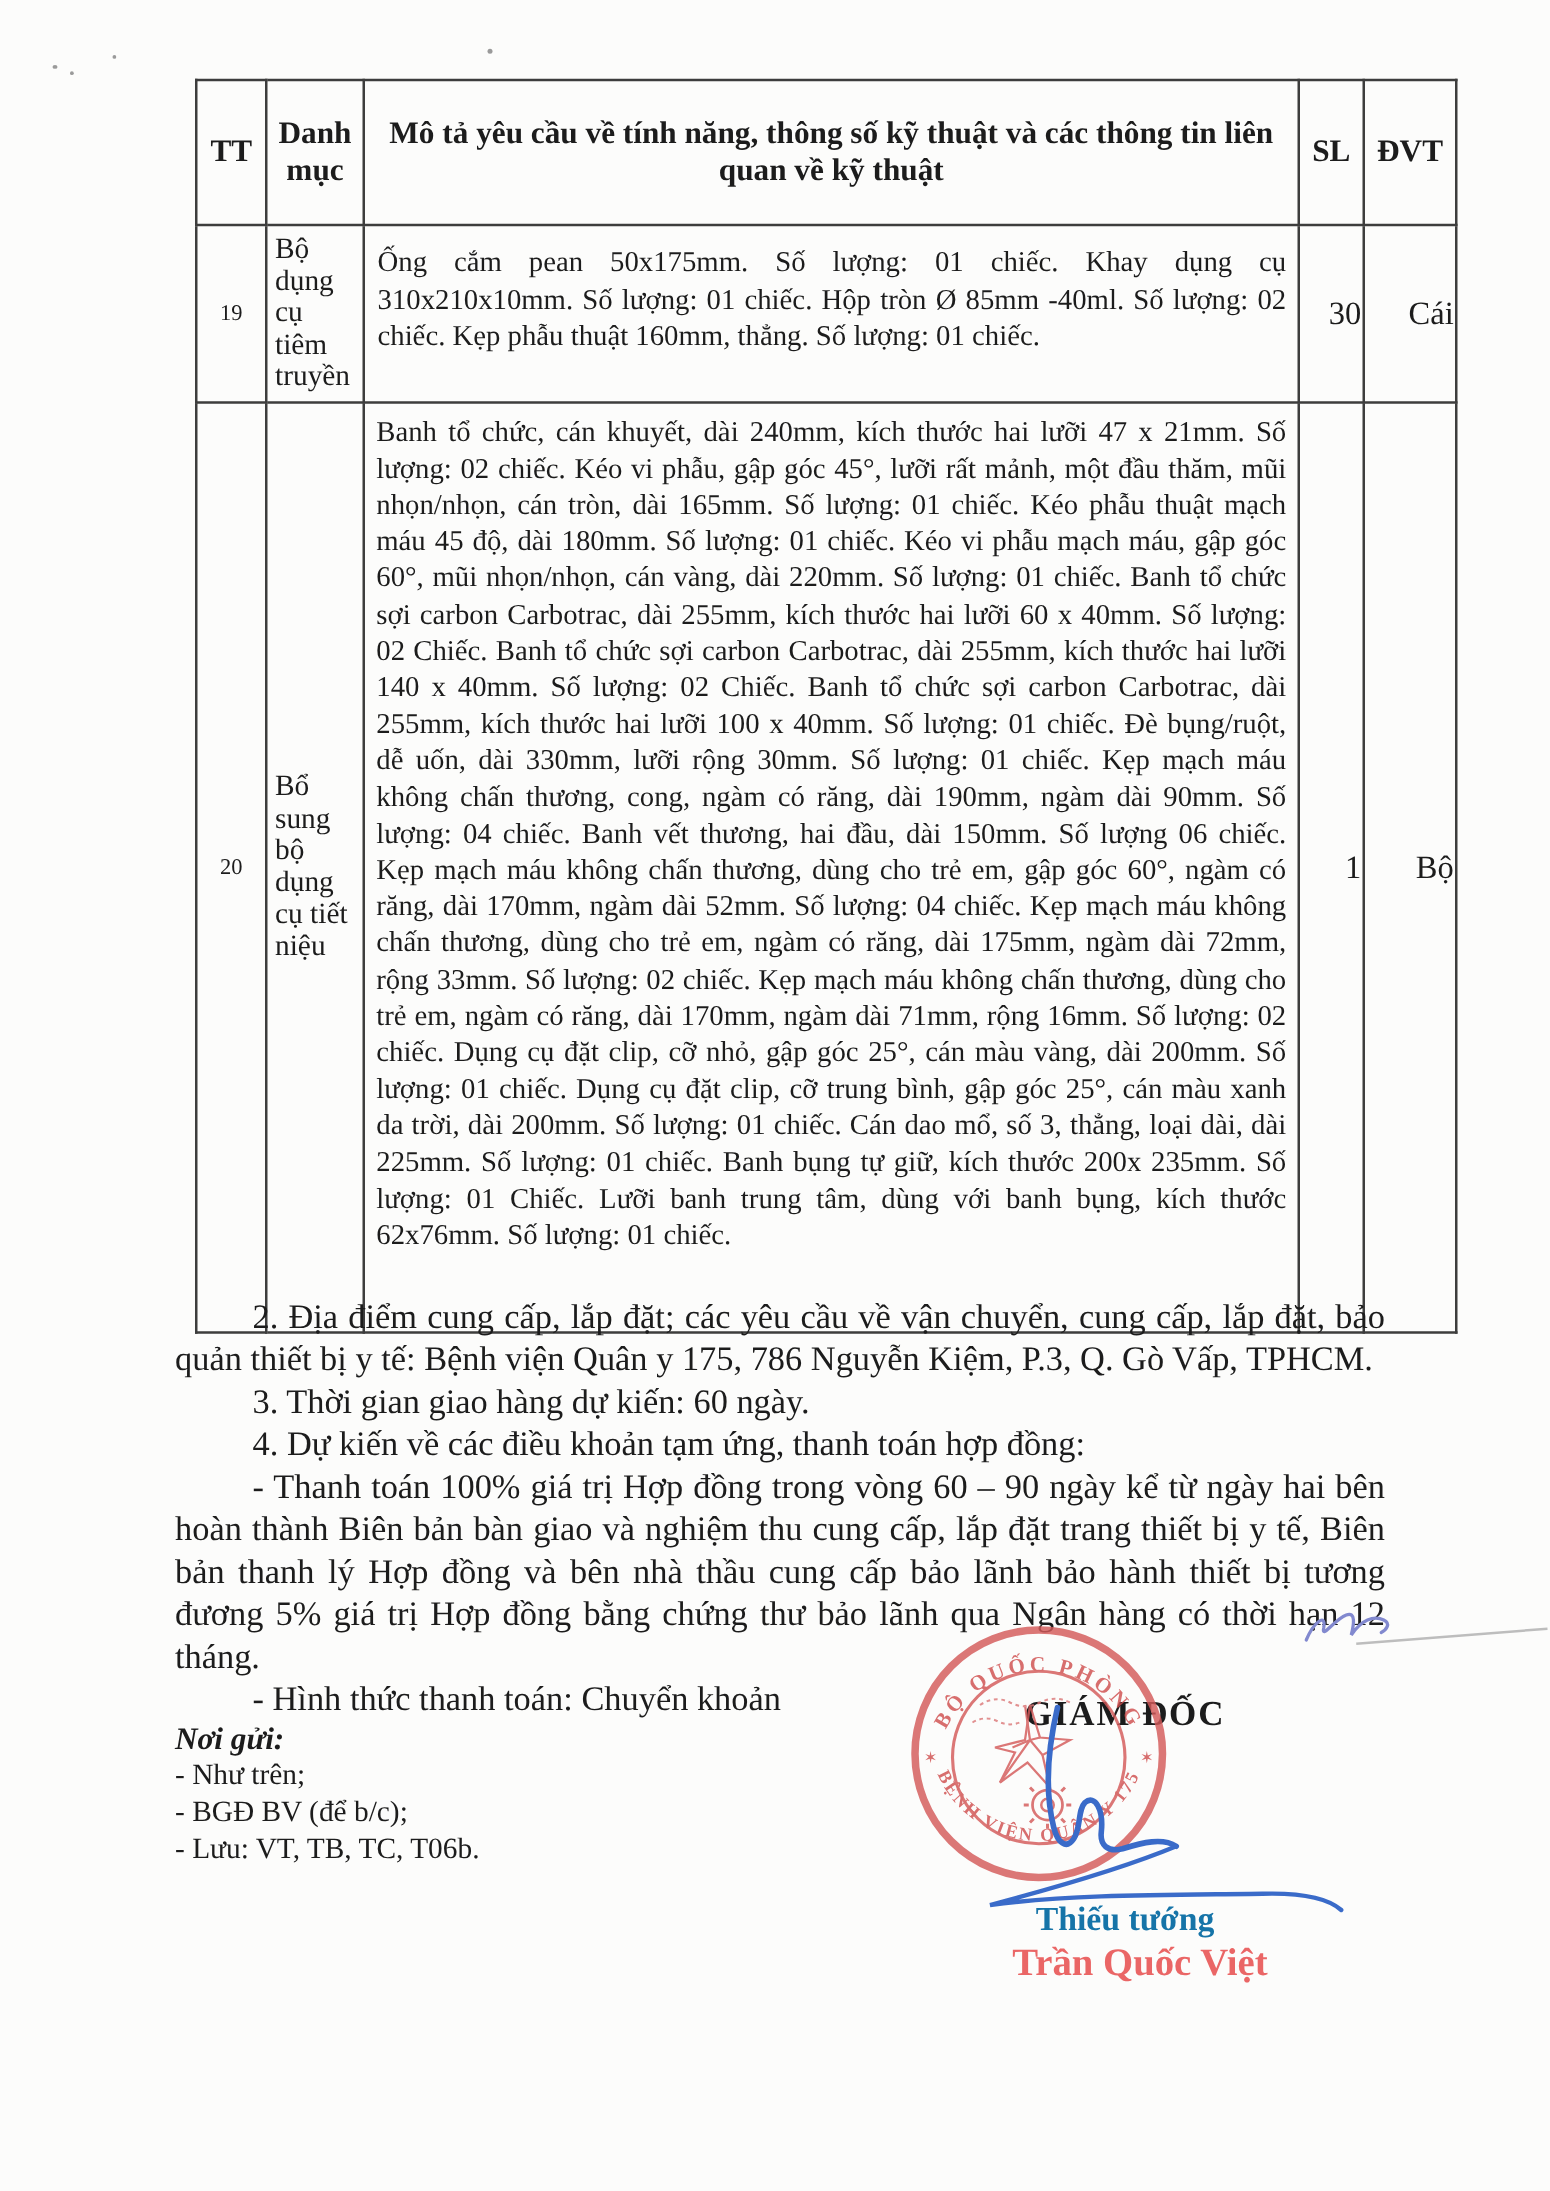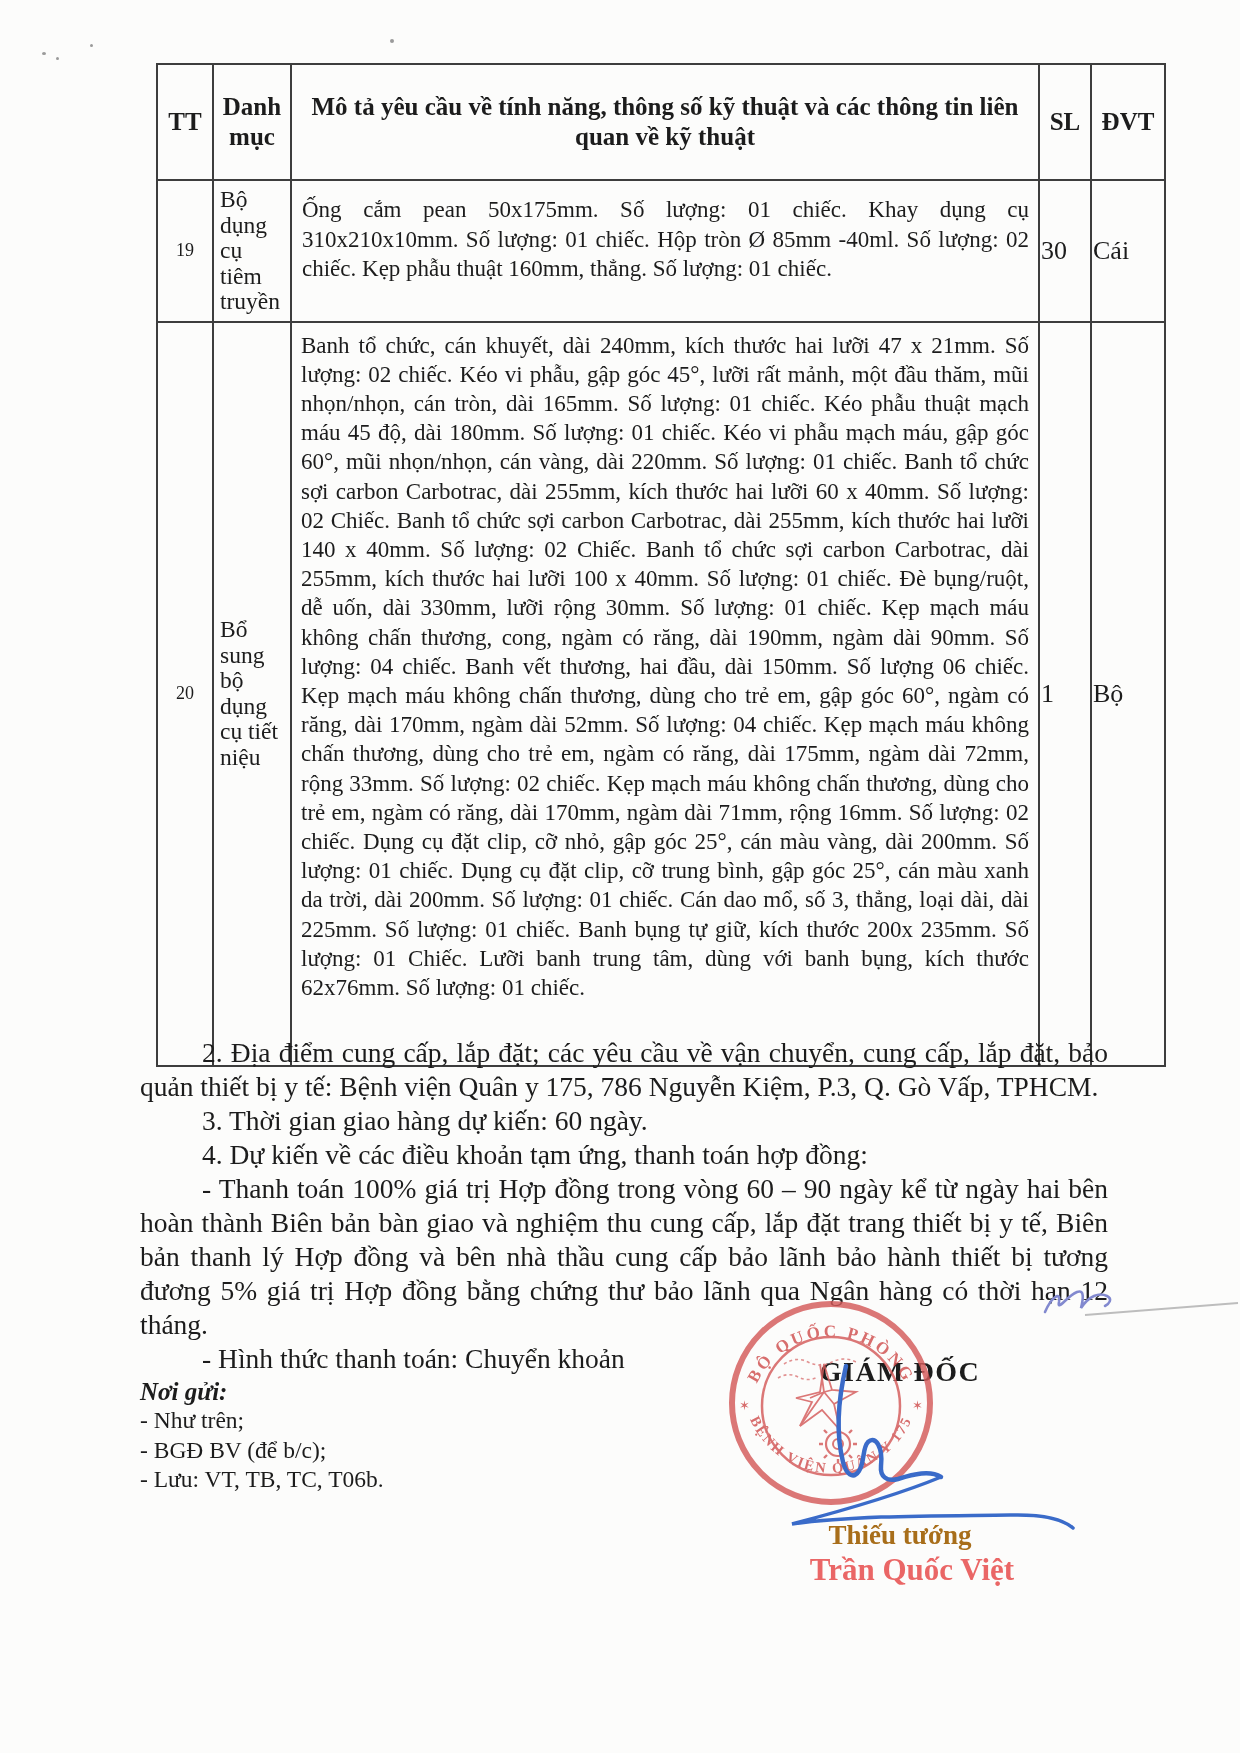--- a/index.html
+++ b/index.html
@@ -26,7 +26,7 @@
   }
   td.desc.r19{ line-height:29.5px; padding-top:14px;padding-left:10px; }
   td.desc.r20{ line-height:29.2px; padding-top:8px; }
-  td.num{ text-align:left; font-size:26px; vertical-align:middle; }
+  td.num{ text-align:right; font-size:26px; vertical-align:middle; }
   
   .paras{
     position:absolute; left:140px; top:1036px; width:968px;

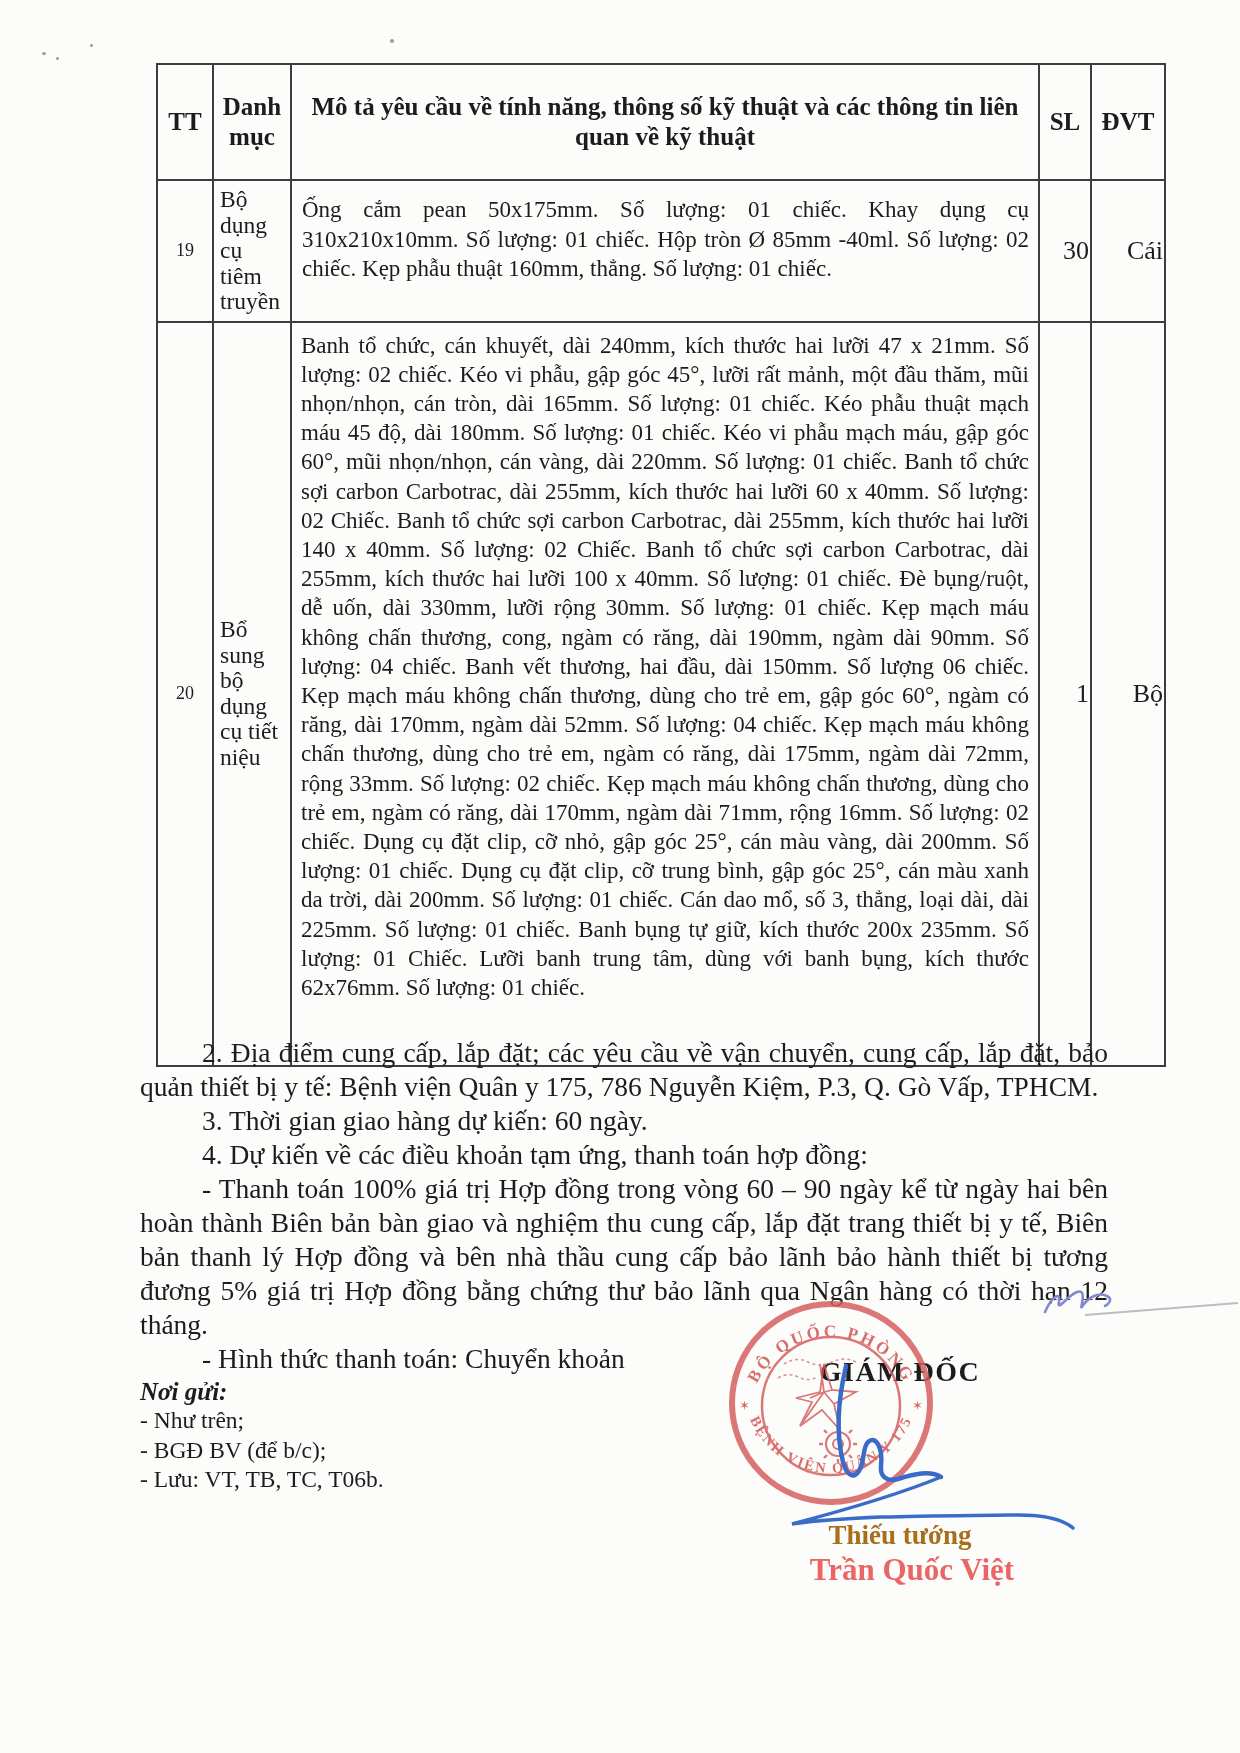--- a/index.html
+++ b/index.html
@@ -45,7 +45,7 @@
   }
   .sig-rank{
     position:absolute; left:745px; top:1520px; width:310px; text-align:center;
-    font-weight:bold; font-size:27px; color:#a16207; z-index:1; opacity:.92;
+    font-weight:bold; font-size:27px; color:#0369a1; z-index:1; opacity:.92;
   }
   .sig-name{
     position:absolute; left:757px; top:1552px; width:310px; text-align:center;

